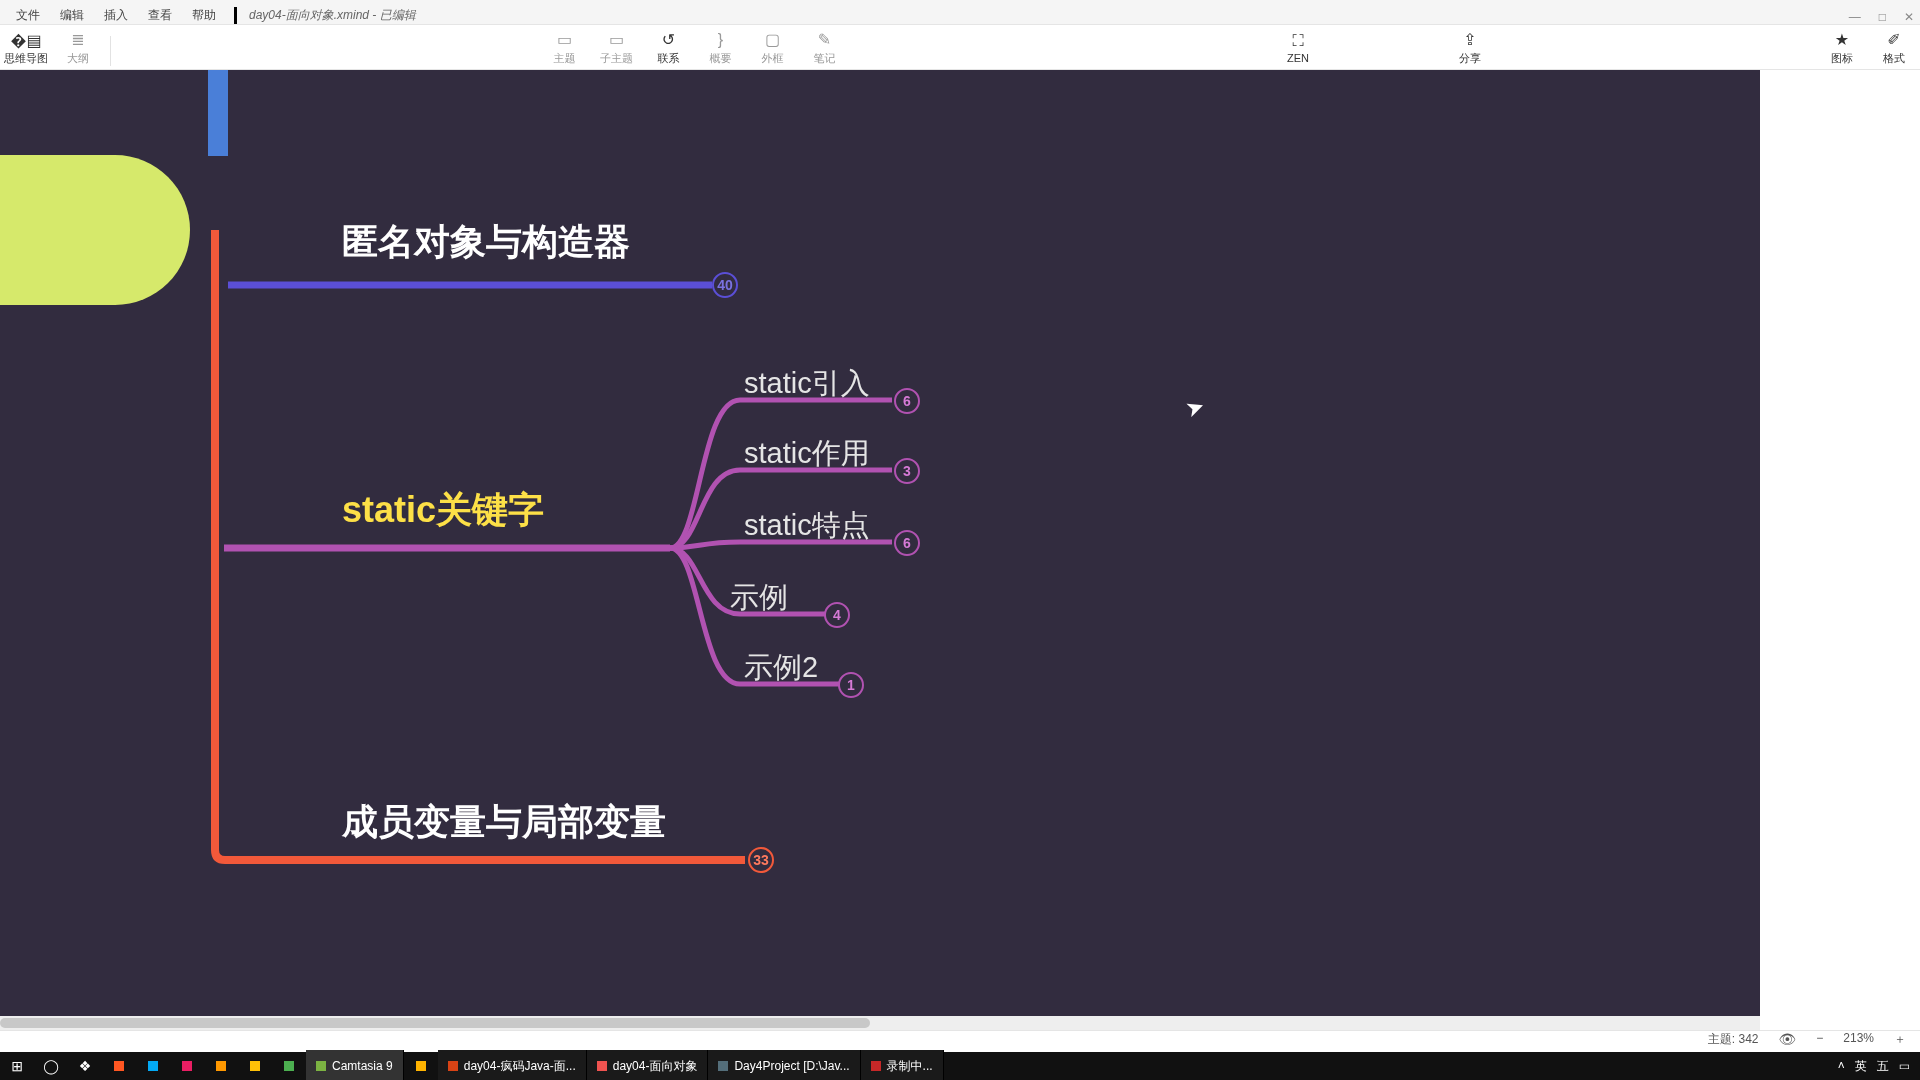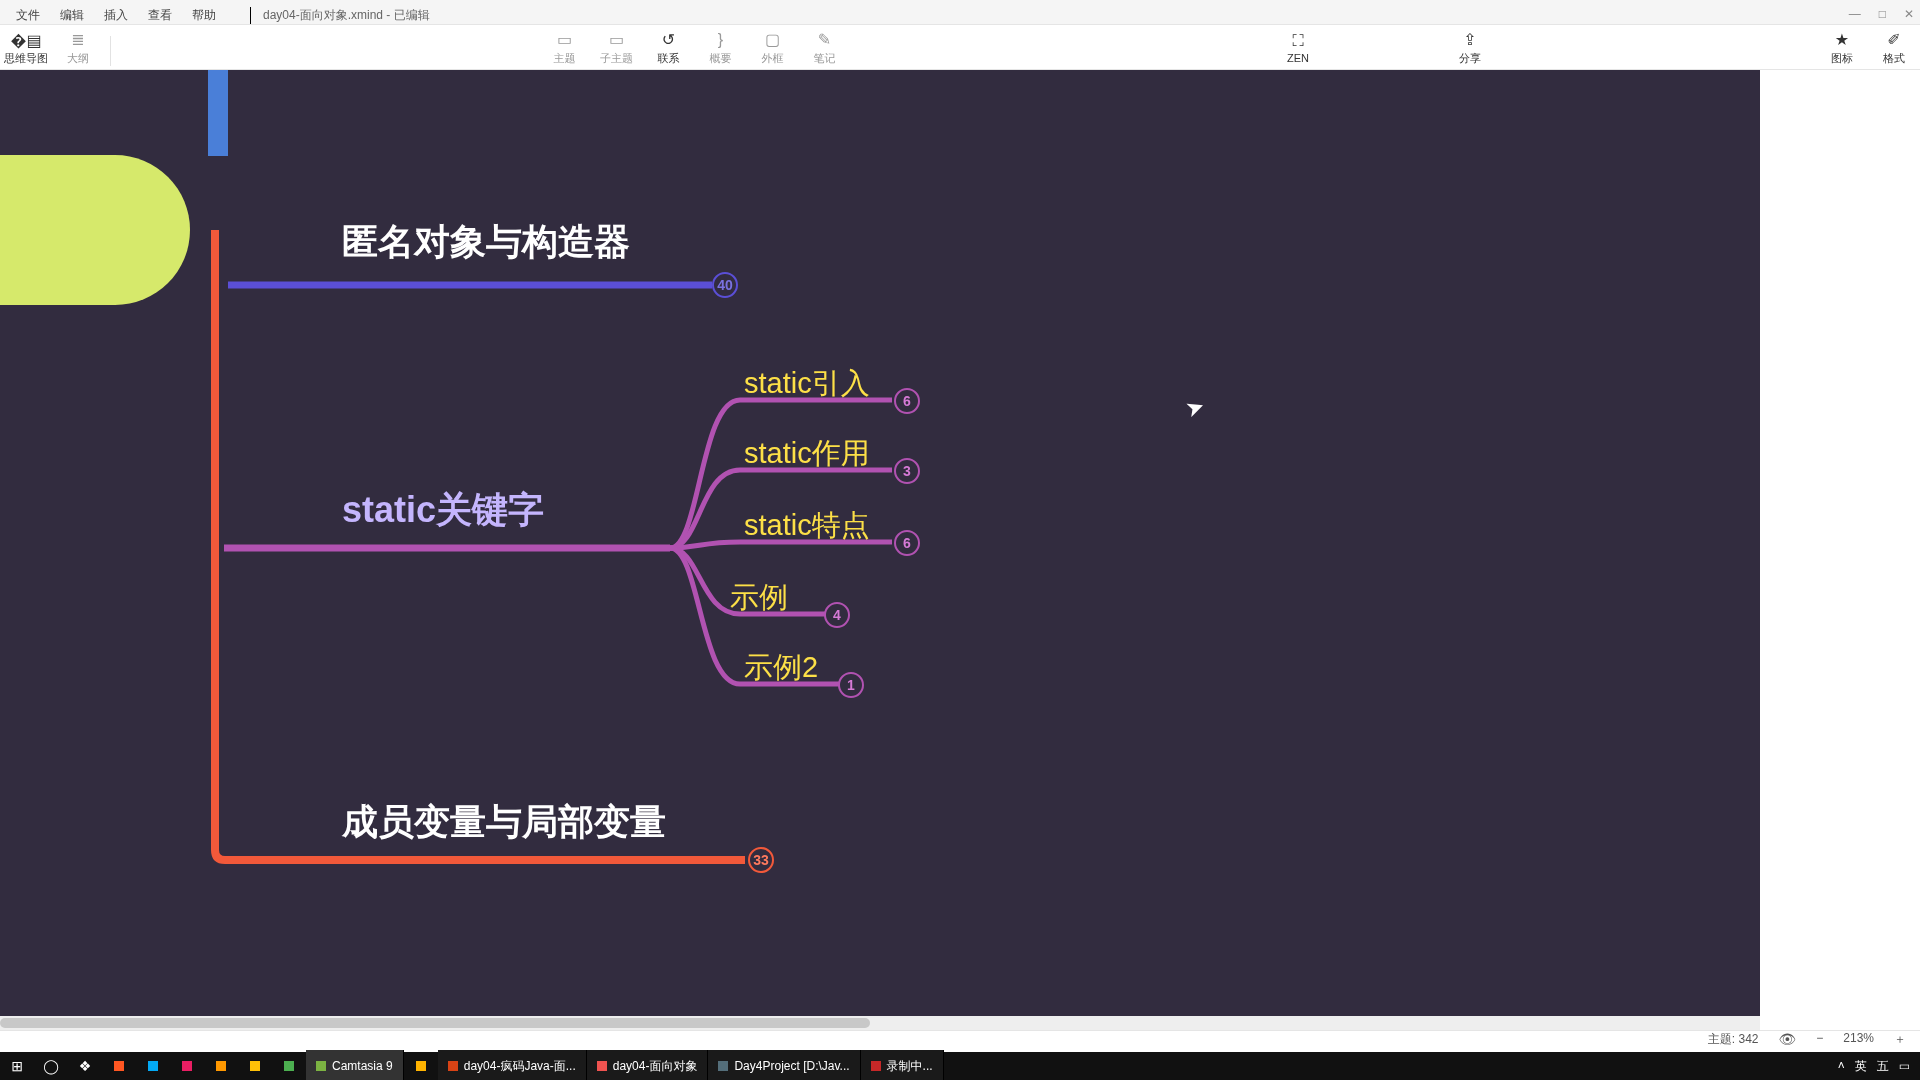--- a/index.html
+++ b/index.html
@@ -6,7 +6,7 @@
 html,body { width:1920px; height:1080px; overflow:hidden; background:#fff; }
 
 
-#menubar { height:24px; background:#f5f5f5; display:flex; align-items:flex-start; font-size:12px; padding:7px 6px; color:#444; }
+#menubar { height:24px; background:#f5f5f5; display:flex; align-items:flex-end; font-size:12px; padding:0 6px; color:#444; }
 #menubar .m { padding:0 10px; cursor:default; }
 #menubar .doc { margin-left:24px; color:#666; border-left:1px solid #000000; padding-left:12px; }
 #menubar .winbtns { margin-left:auto; display:flex; gap:18px; color:#888; font-size:12px; }

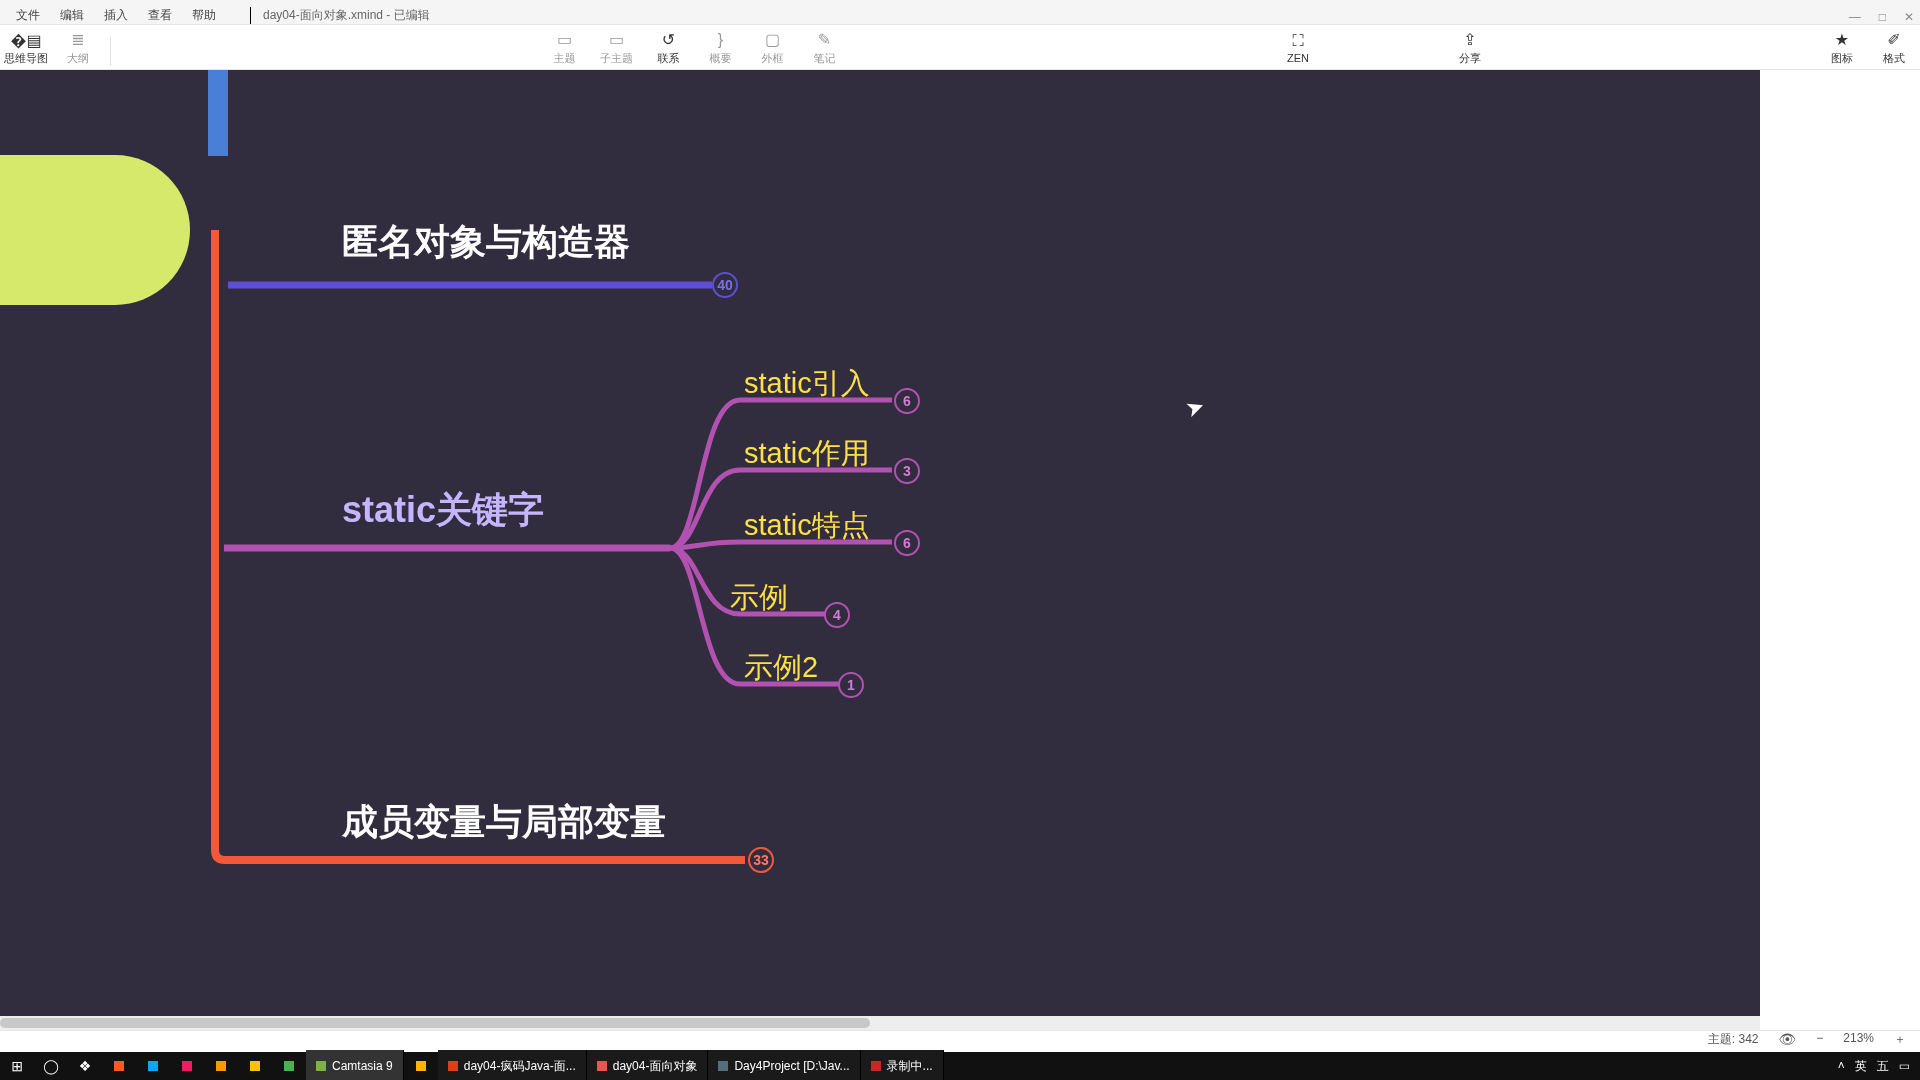--- a/index.html
+++ b/index.html
@@ -8,7 +8,7 @@
 
 #menubar { height:24px; background:#f5f5f5; display:flex; align-items:flex-end; font-size:12px; padding:0 6px; color:#444; }
 #menubar .m { padding:0 10px; cursor:default; }
-#menubar .doc { margin-left:24px; color:#666; border-left:1px solid #000000; padding-left:12px; }
+#menubar .doc { margin-left:8px; color:#666; border-left:3px solid #000000; padding-left:12px;font-style:italic; }
 #menubar .winbtns { margin-left:auto; display:flex; gap:18px; color:#888; font-size:12px; }
 
 #toolbar { height:46px; background:#fff; border-top:1px solid #e5e5e5; border-bottom:1px solid #e5e5e5; display:flex; align-items:center; }

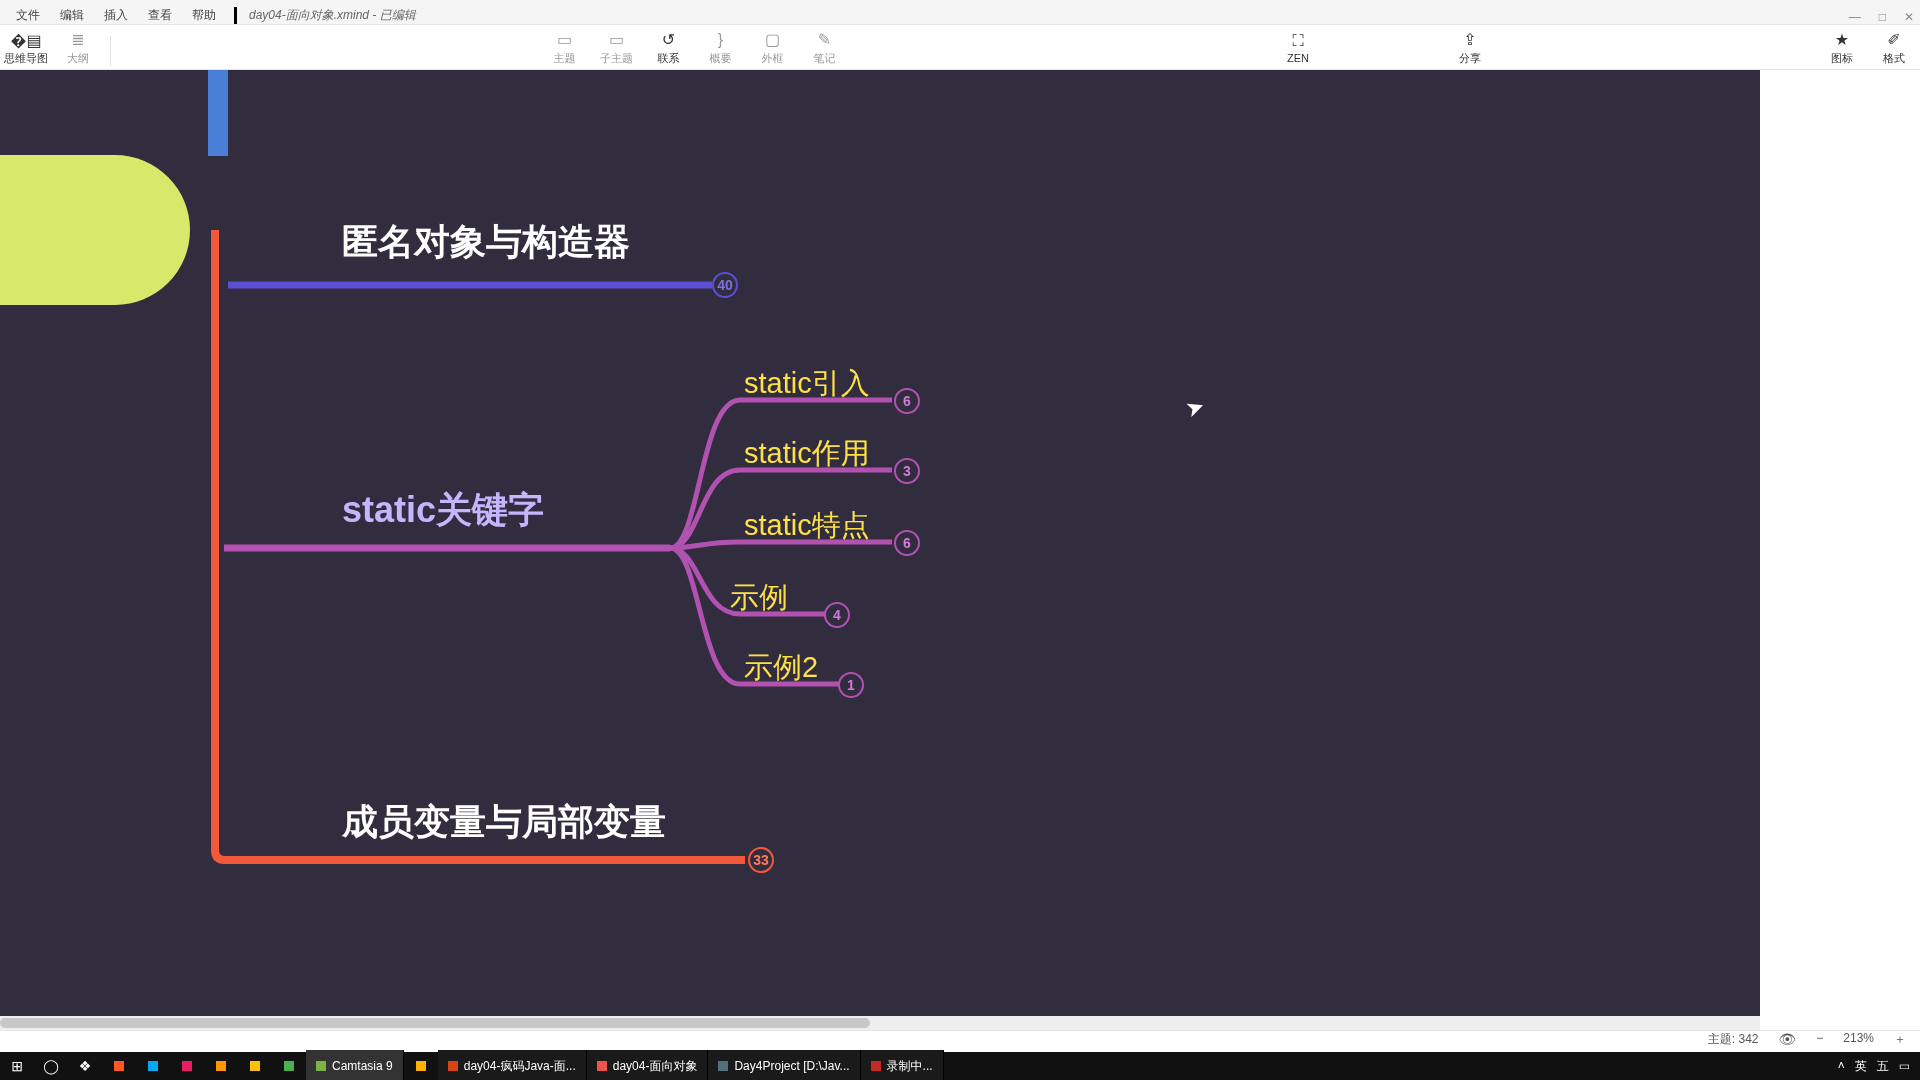--- a/index.html
+++ b/index.html
@@ -24,7 +24,7 @@
 #mind-svg { position:absolute; left:0; top:0; }
 .node-main { position:absolute; font-size:36px; font-weight:700; color:#fff; white-space:nowrap; }
 .node-main.purple { color:#c4b5fd; }
-.node-sub { position:absolute; font-size:29px; font-weight:500; color:#fde047; white-space:nowrap; }
+.node-sub { position:absolute; font-size:29px; font-weight:500; color:#e5e5e5; white-space:nowrap; }
 .count-badge { position:absolute; width:26px; height:26px; border:2px solid; border-radius:50%; display:flex; align-items:center; justify-content:center; font-size:14px; font-weight:600; background:#322c3f; }
 .root-blob { position:absolute; left:-110px; top:85px; width:300px; height:150px; background:#d6e96b; border-radius:80px; }
 .blue-tab { position:absolute; left:208px; top:0; width:20px; height:86px; background:#4a7fd8; }

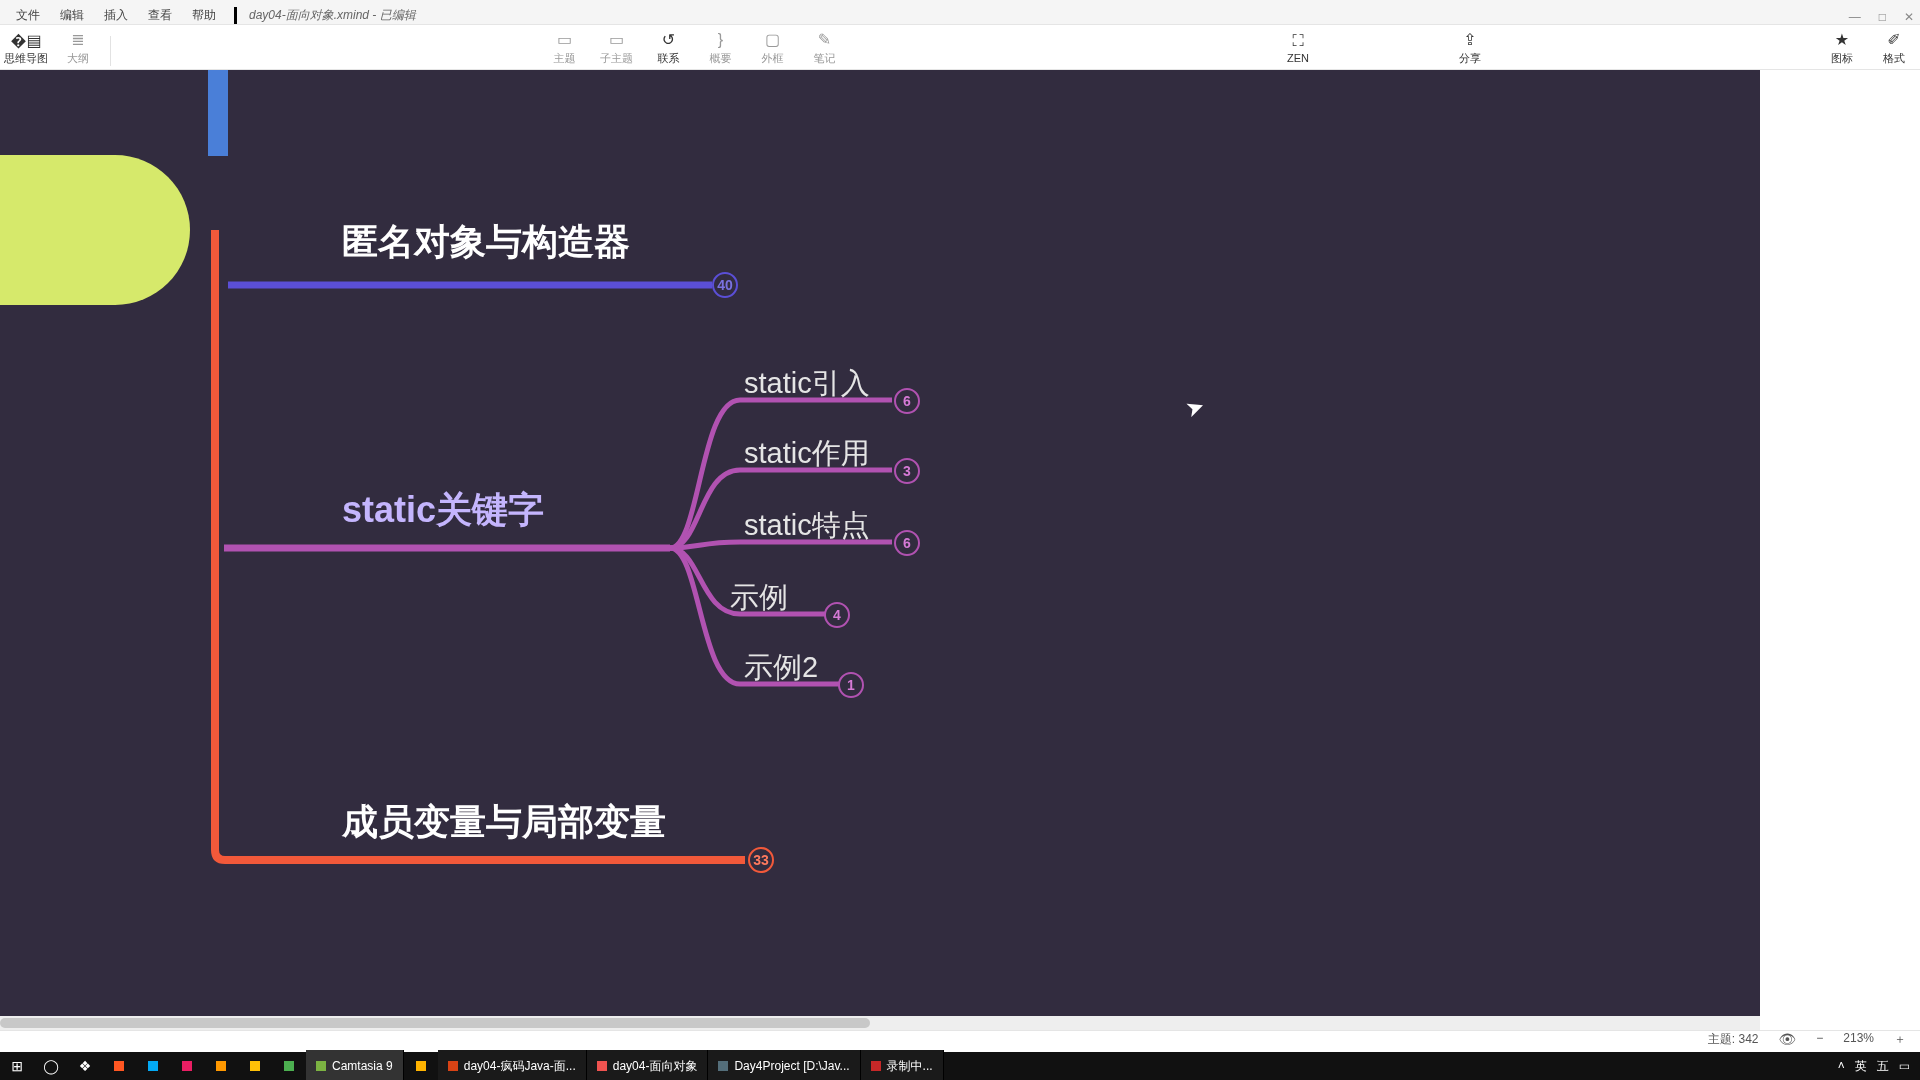--- a/index.html
+++ b/index.html
@@ -23,7 +23,7 @@
 #canvas { position:relative; width:1760px; height:960px; background:#322c3f; overflow:hidden; }
 #mind-svg { position:absolute; left:0; top:0; }
 .node-main { position:absolute; font-size:36px; font-weight:700; color:#fff; white-space:nowrap; }
-.node-main.purple { color:#c4b5fd; }
+.node-main.purple { color:#fde047; }
 .node-sub { position:absolute; font-size:29px; font-weight:500; color:#e5e5e5; white-space:nowrap; }
 .count-badge { position:absolute; width:26px; height:26px; border:2px solid; border-radius:50%; display:flex; align-items:center; justify-content:center; font-size:14px; font-weight:600; background:#322c3f; }
 .root-blob { position:absolute; left:-110px; top:85px; width:300px; height:150px; background:#d6e96b; border-radius:80px; }

